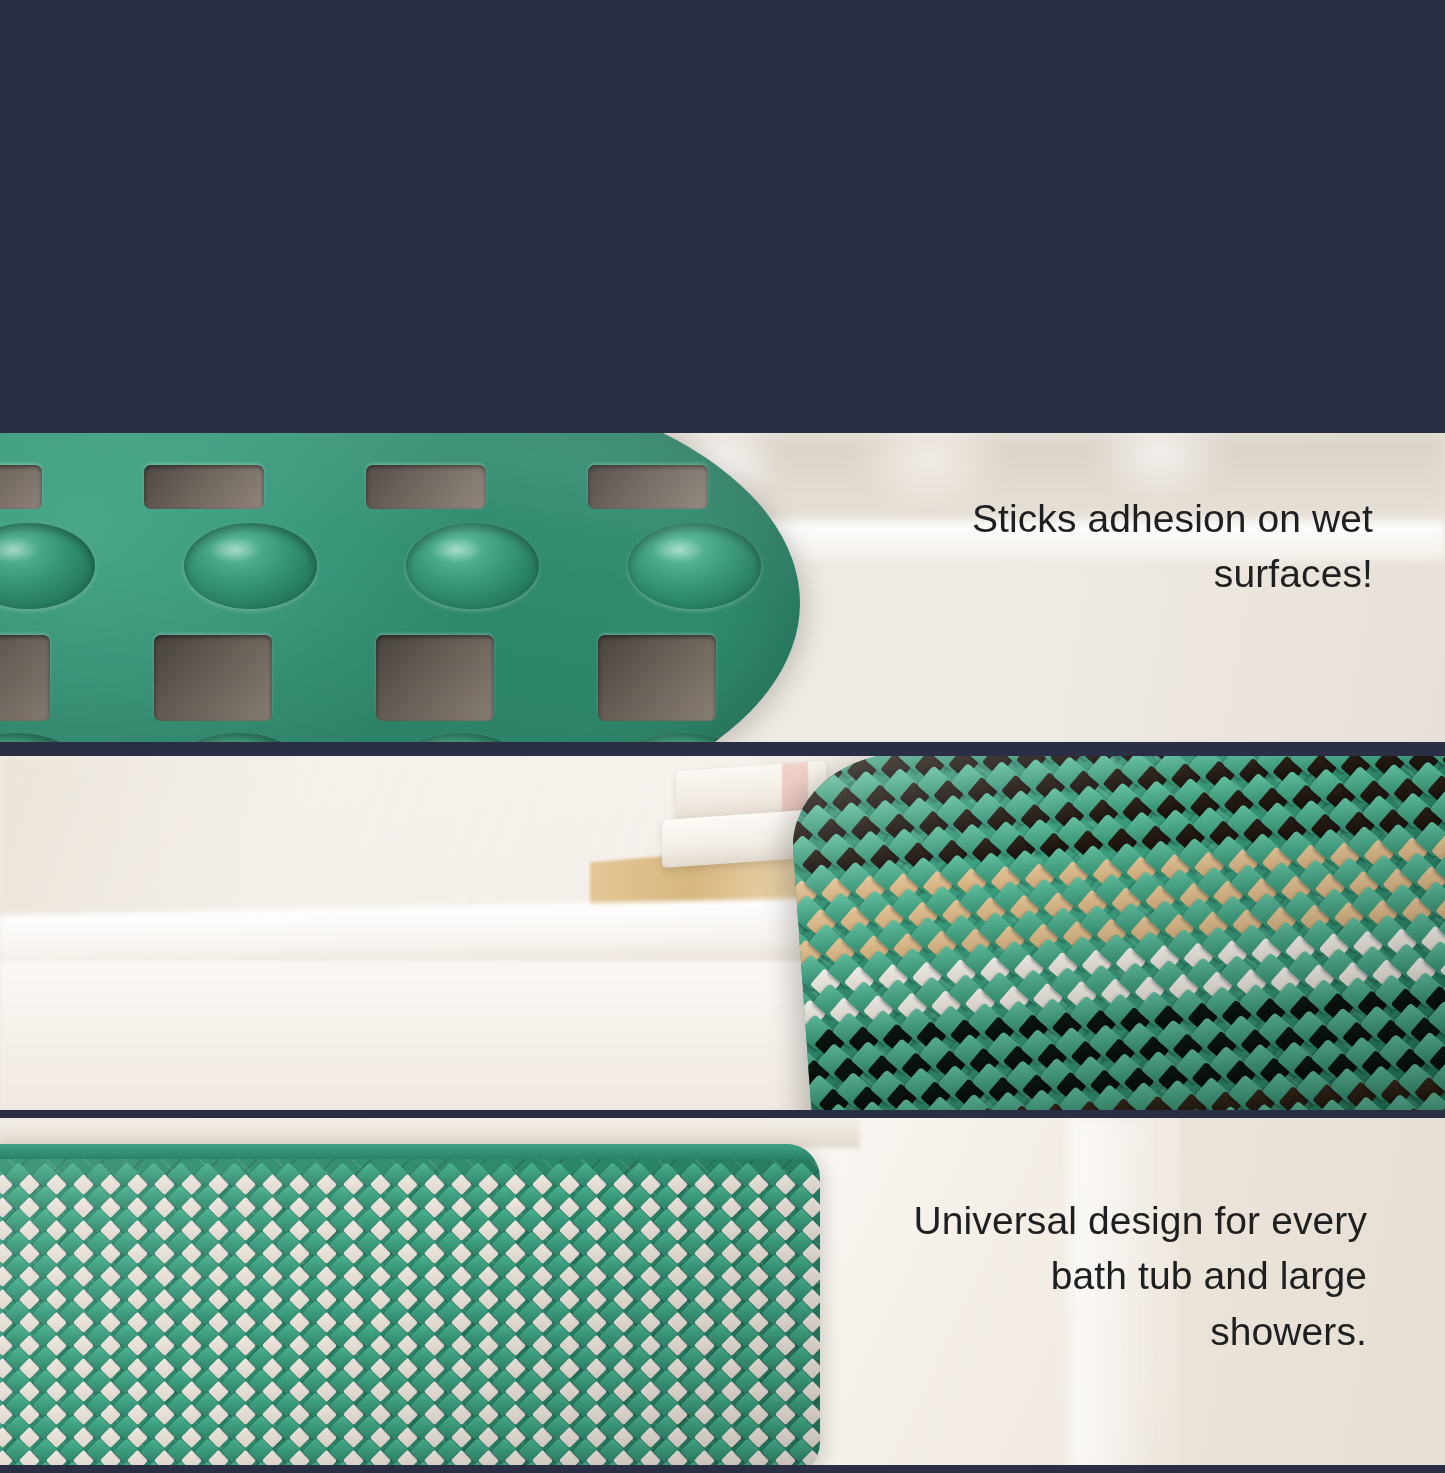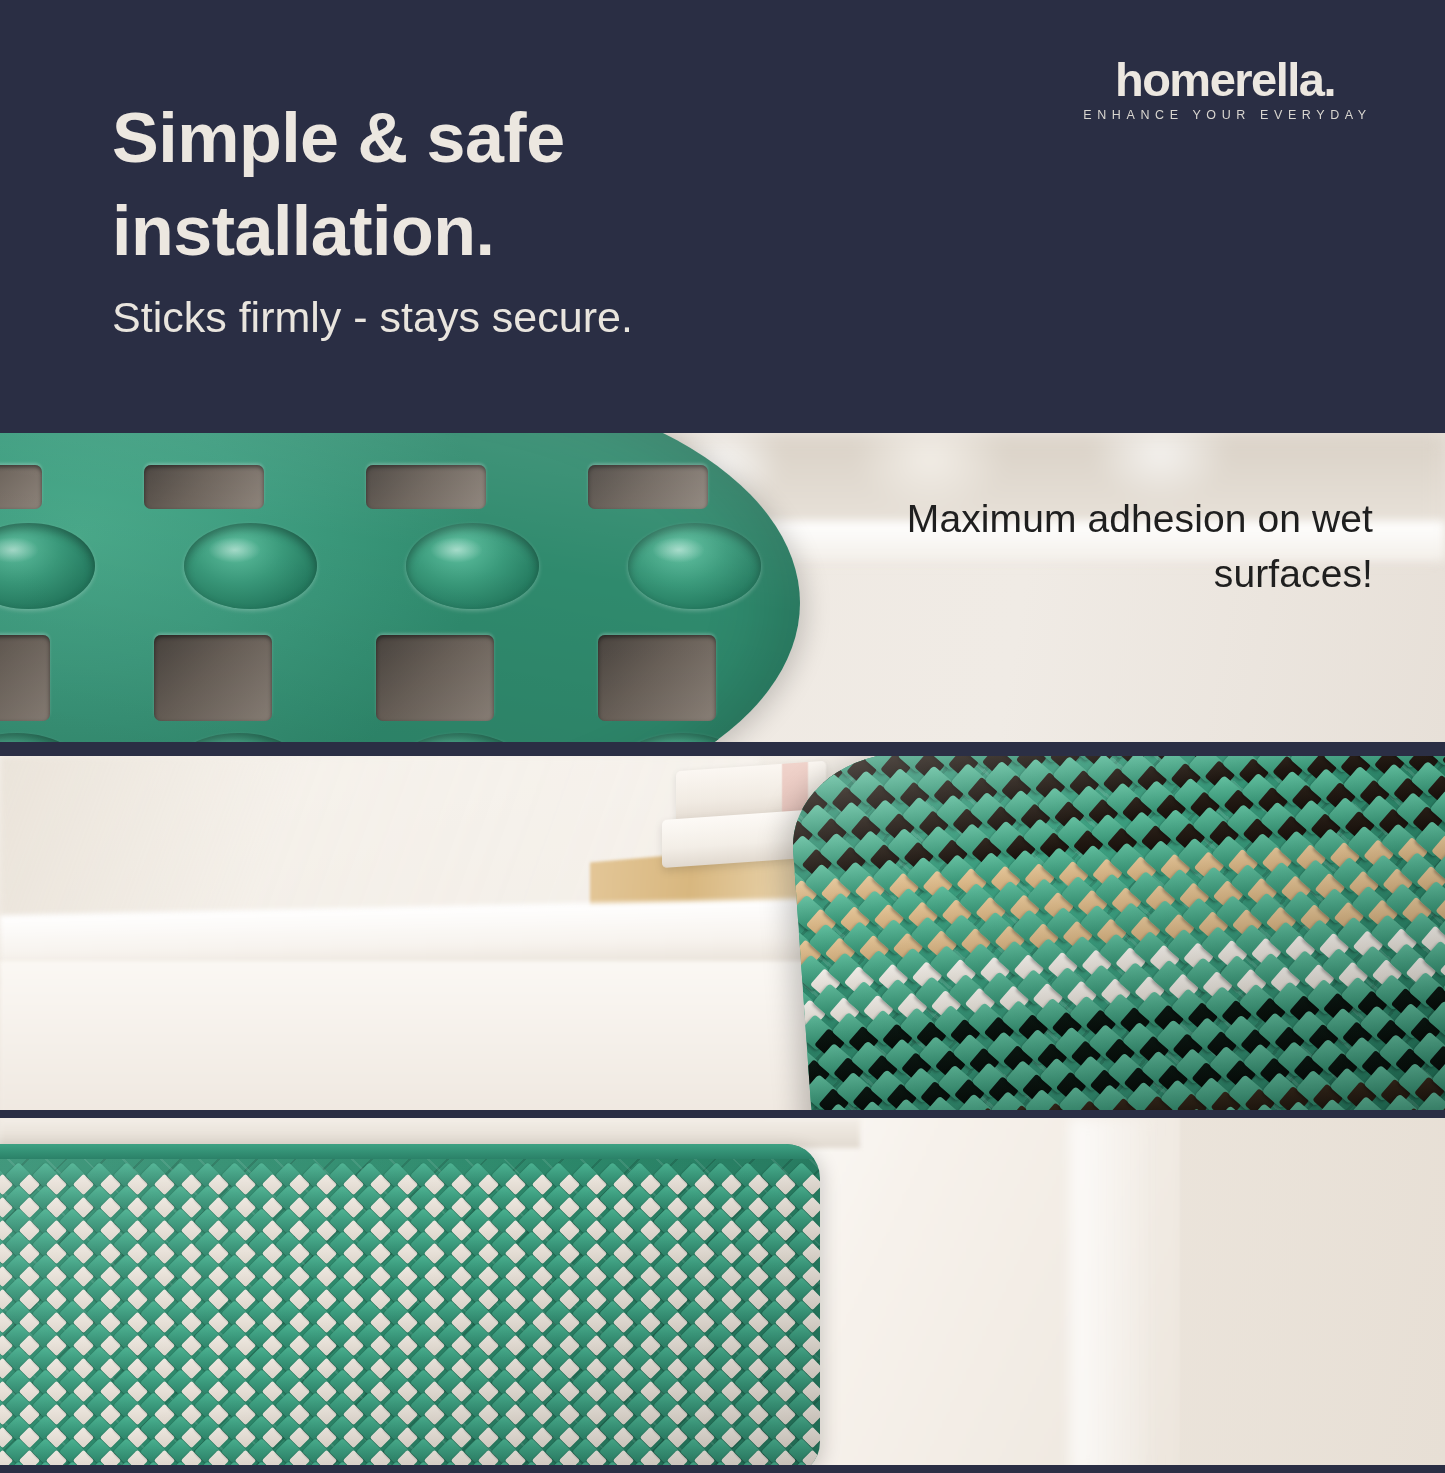--- a/index.html
+++ b/index.html
@@ -312,14 +312,6 @@
 
 <div id="page">
 
-  <div class="header">
-    <div class="headline">Simple &amp; safe installation.</div>
-    <div class="subhead">Sticks firmly - stays secure.</div>
-    <div class="logo">
-      <div class="logo-word">homerella.</div>
-      <div class="logo-tag">ENHANCE YOUR EVERYDAY</div>
-    </div>
-  </div>
 
   <div class="panel" id="panel1">
     <div class="p1-bg"></div>

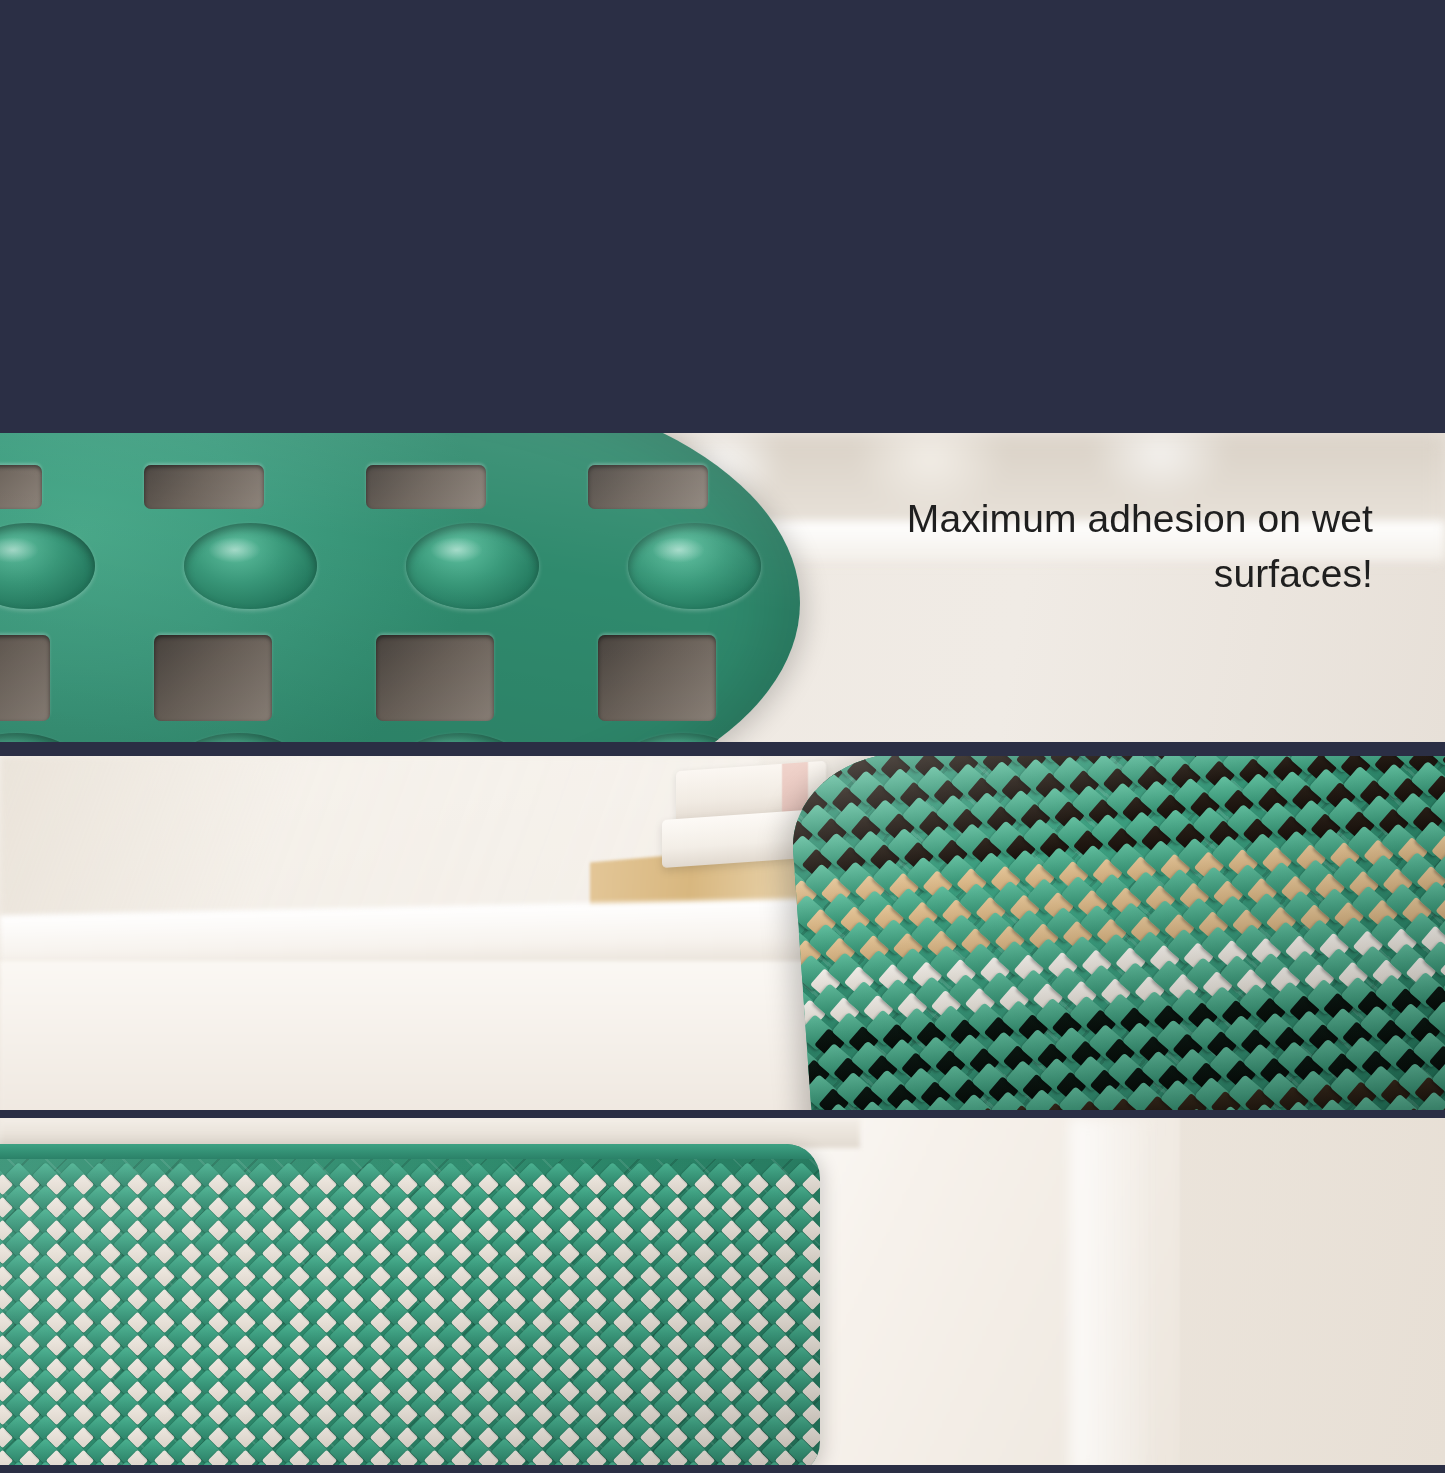--- a/index.html
+++ b/index.html
@@ -351,7 +351,7 @@
           <i></i>
         </div>
       </div>
-    <div class="caption" id="cap1">Maximum adhesion on wet surfaces!</div>
+    <div class="caption" id="cap1">Sticks adhesion on wet surfaces!</div>
   </div>
   <div class="divider" id="div1"></div>
 

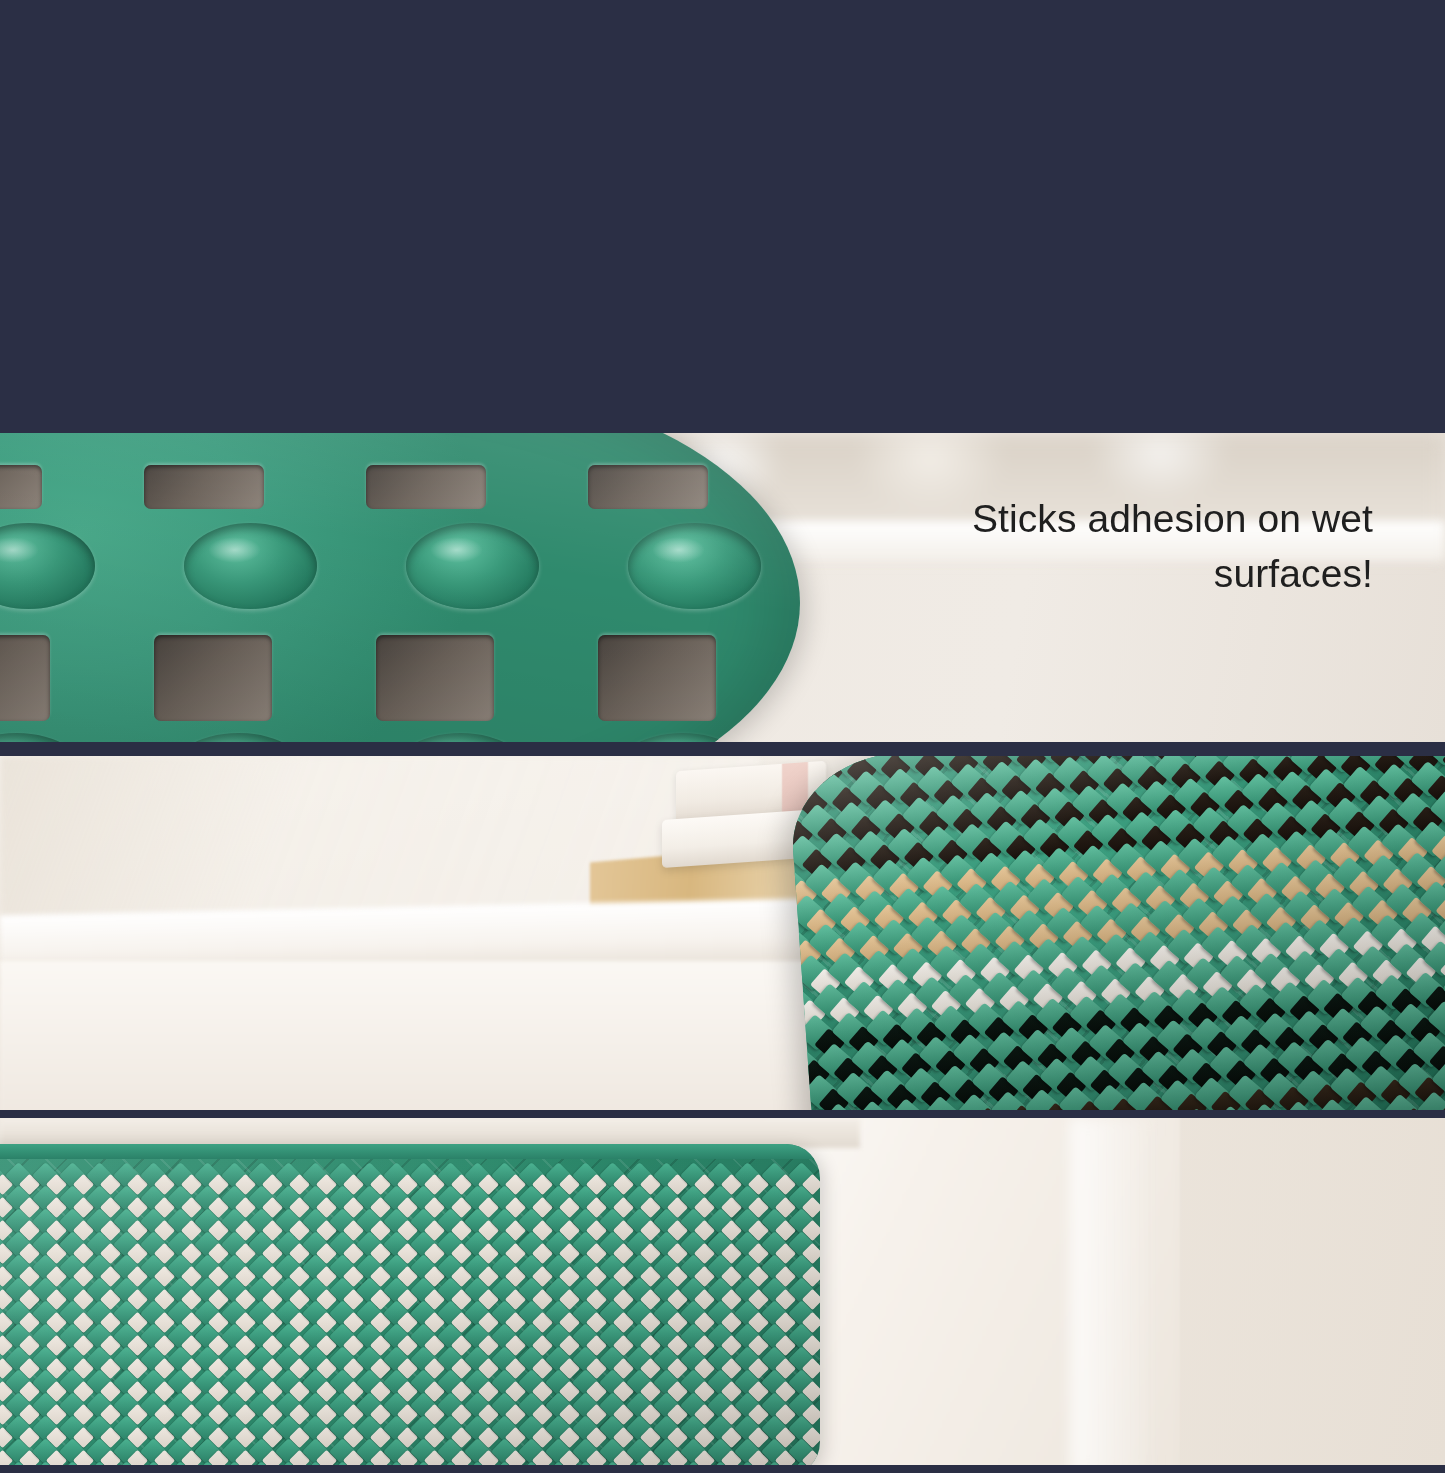--- a/index.html
+++ b/index.html
@@ -1756,6 +1756,7 @@
         <div class="p3-stud" style="left: 812px; top: 321px;"></div>
         <div class="p3-hole" style="left: 824.5px; top: 332px;"></div>
       </div>
+    <div class="caption" id="cap3">Universal design for every bath tub and large showers.</div>
   </div>
   <div class="divider" id="div3"></div>
 

